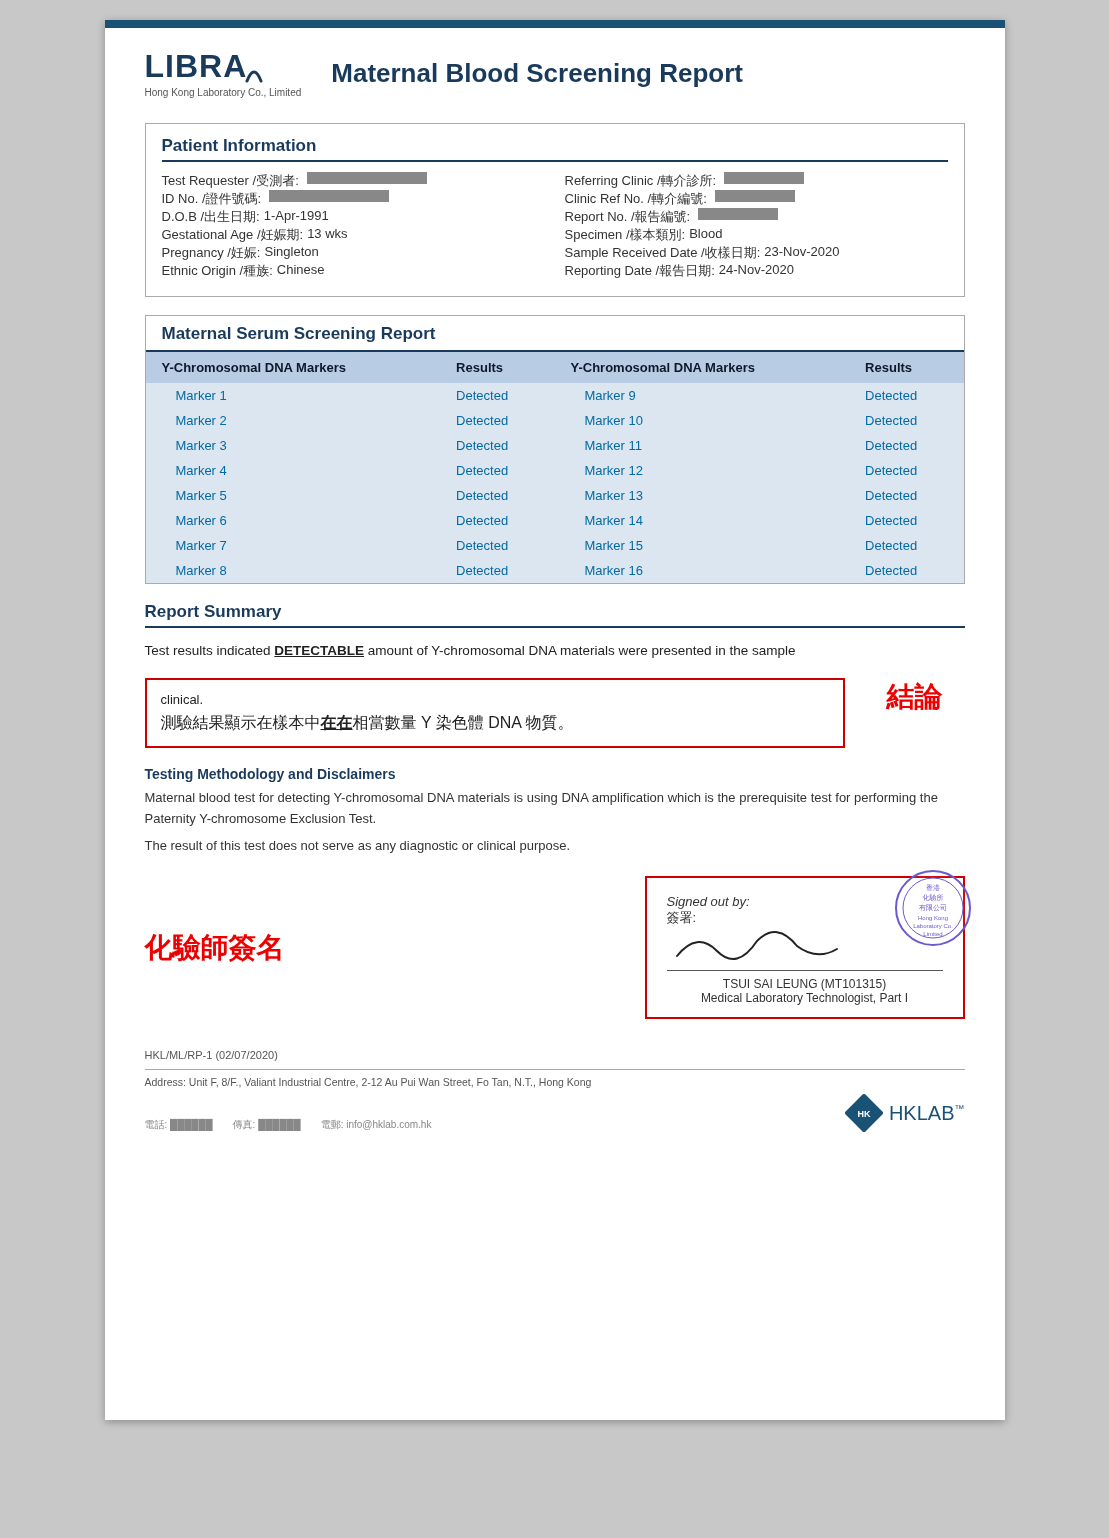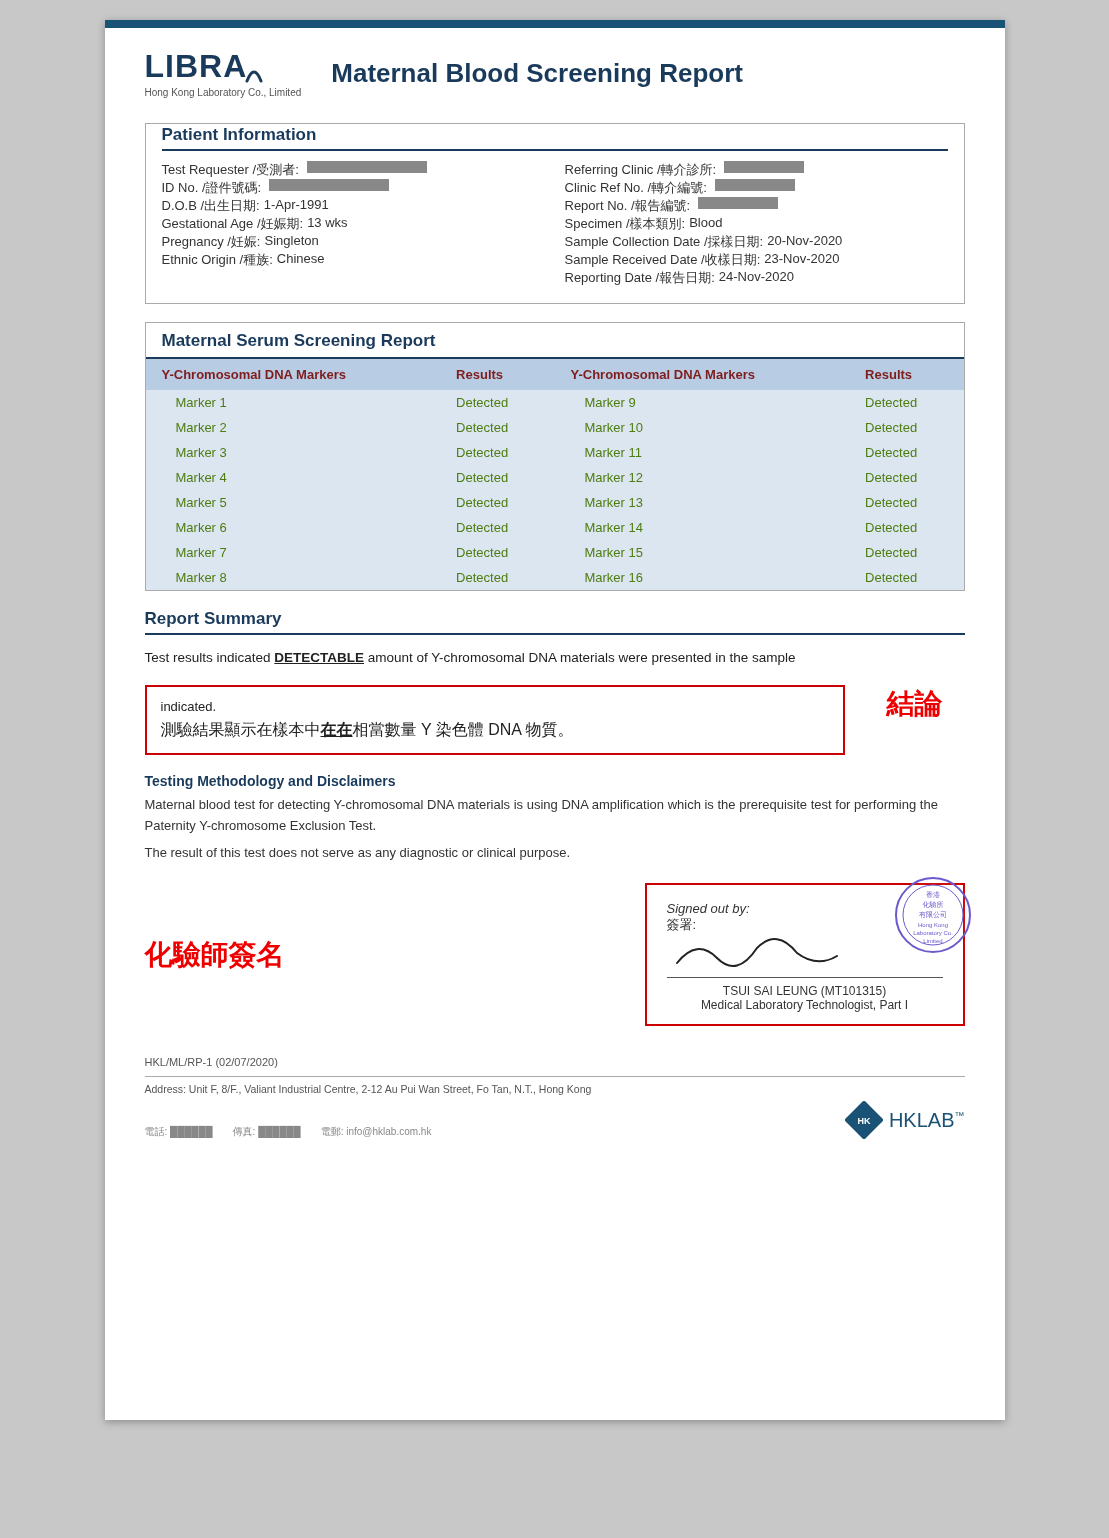--- a/index.html
+++ b/index.html
@@ -67,7 +67,7 @@
     
     .patient-section {
       border: 1px solid #aaa;
-      padding: 1px 16px 16px 16px;
+      padding: 12px 16px 16px 16px;
       margin-bottom: 18px;
     }
     .patient-grid {

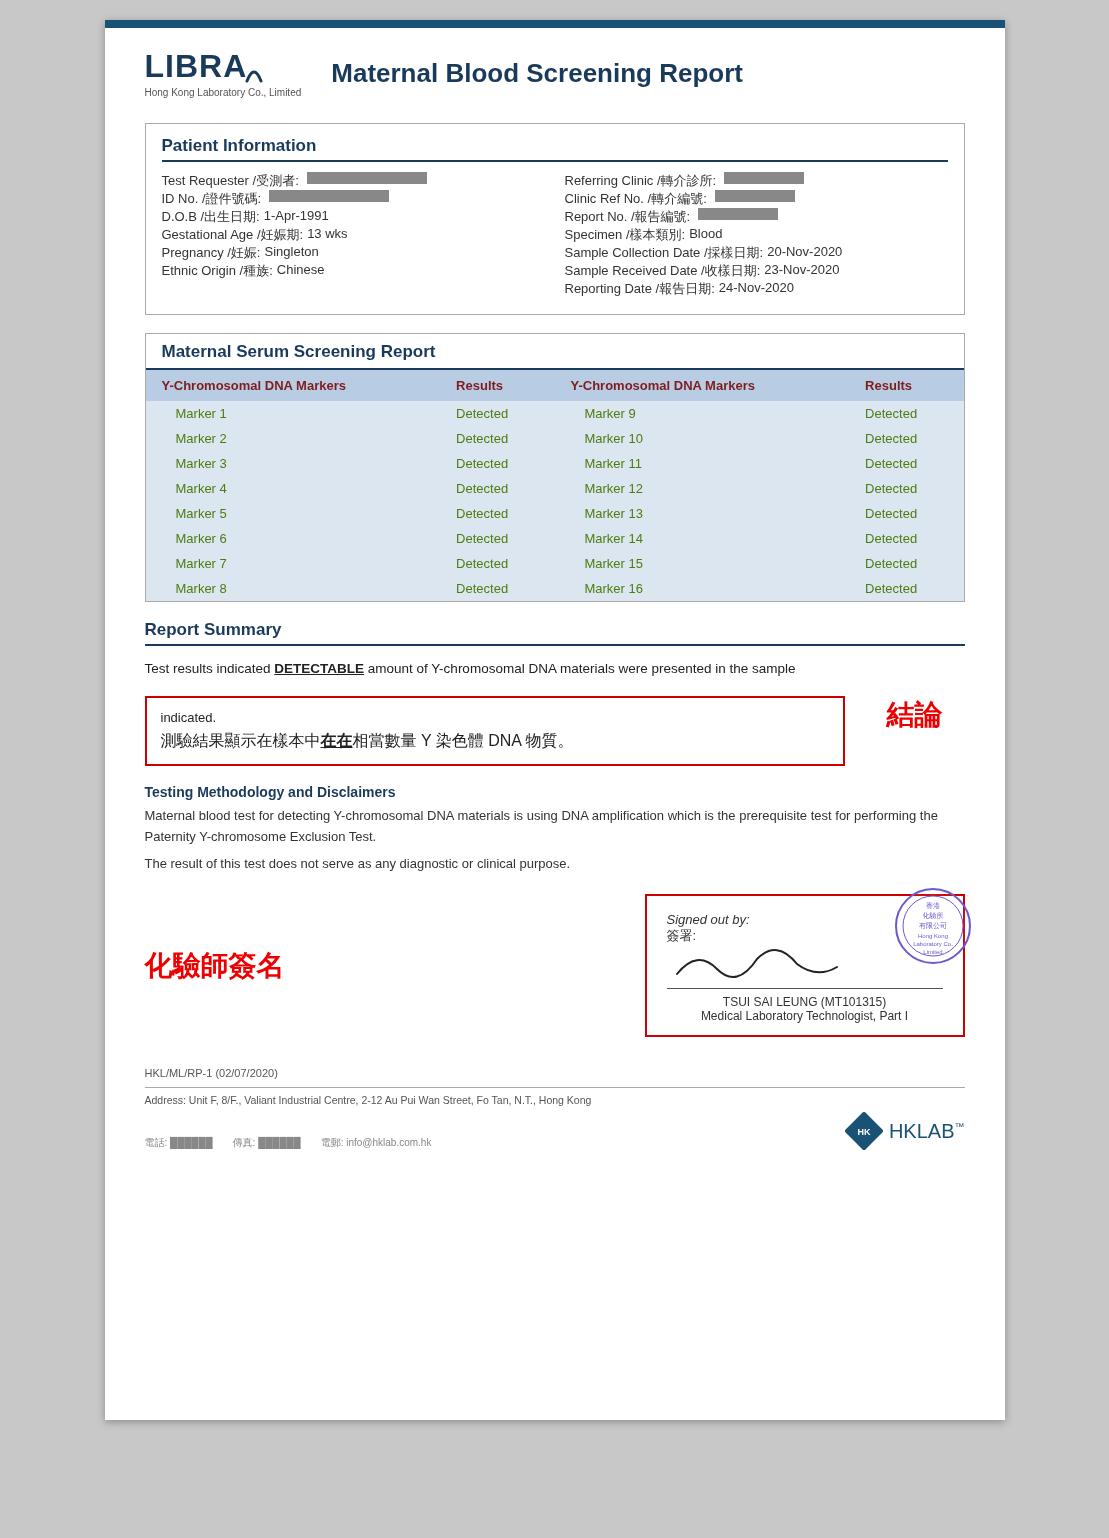--- a/index.html
+++ b/index.html
@@ -356,10 +356,6 @@
         <div class="patient-row">
           <span class="patient-label">Specimen /樣本類別:</span>
           <span class="patient-value">Blood</span>
-        </div>
-        <div class="patient-row">
-          <span class="patient-label">Sample Collection Date /採樣日期:</span>
-          <span class="patient-value">20-Nov-2020</span>
         </div>
         <div class="patient-row">
           <span class="patient-label">Sample Received Date /收樣日期:</span>

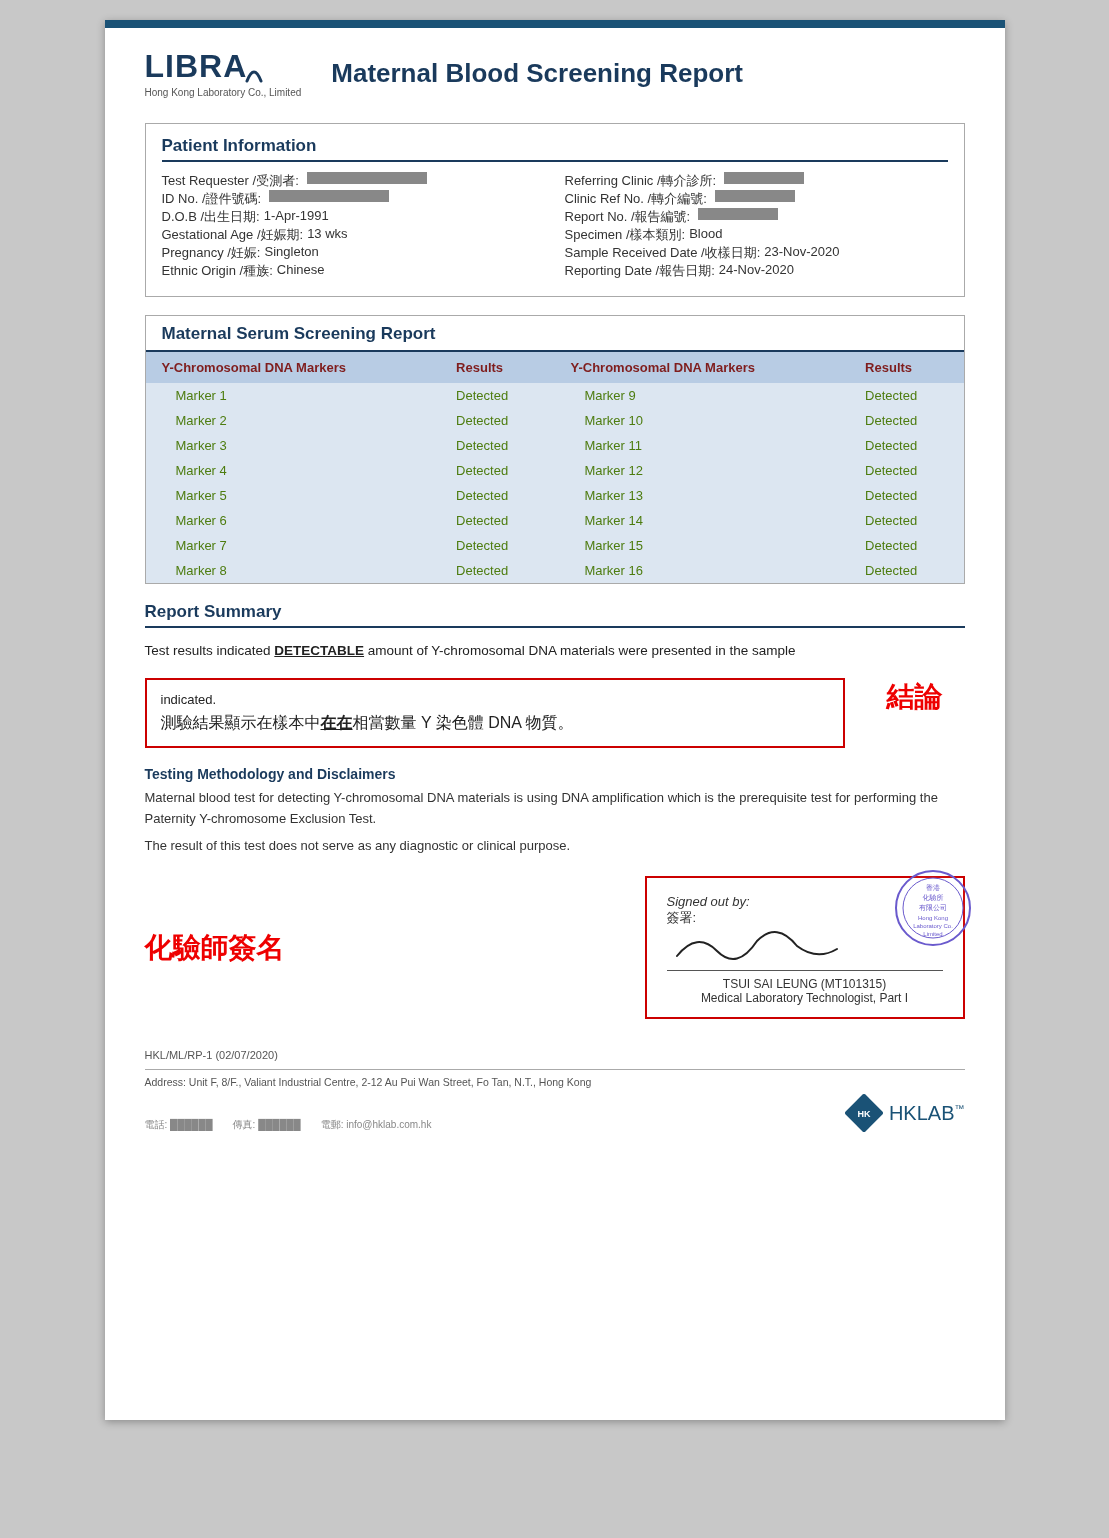--- a/index.html
+++ b/index.html
@@ -121,7 +121,7 @@
       text-align: left;
       font-weight: bold;
       font-size: 13px;
-      color: #7f1d1d;
+      color: #0f172a;
     }
     .serum-table tbody tr {
       background: #dce6f1;

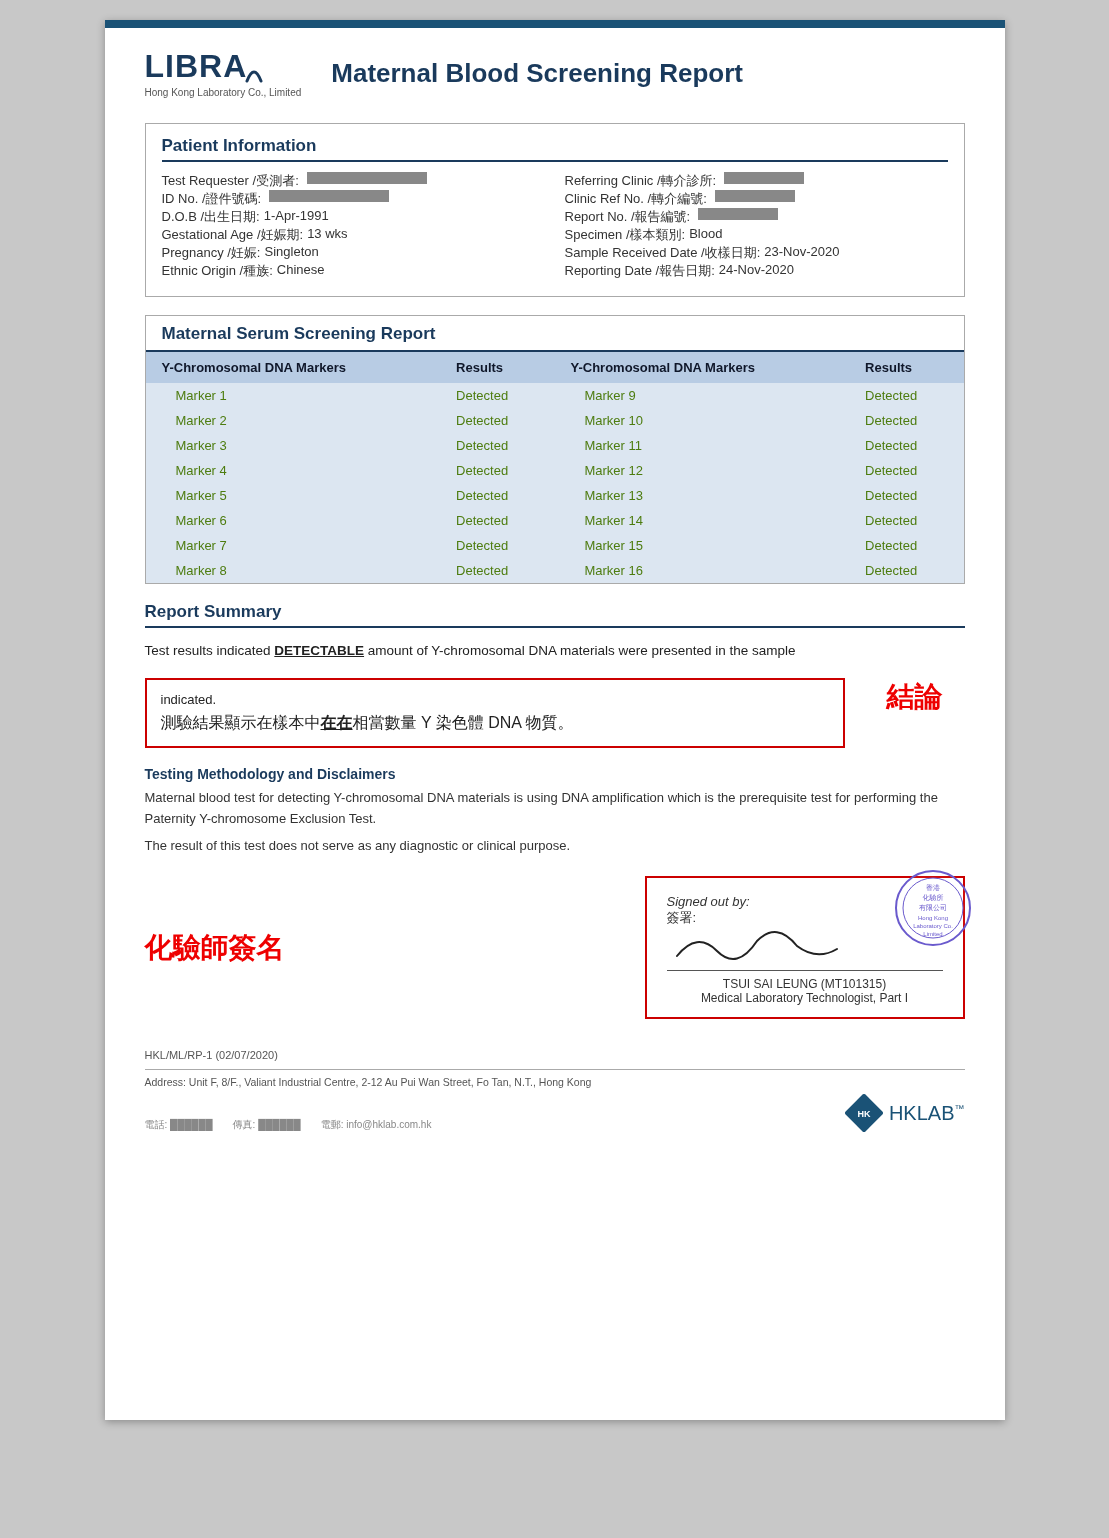--- a/index.html
+++ b/index.html
@@ -131,7 +131,7 @@
     }
     .serum-table tbody td {
       padding: 5px 16px 5px 30px;
-      color: #4d7c0f;
+      color: #0369a1;
     }
     .serum-table tbody td.result-col {
       padding-left: 16px;

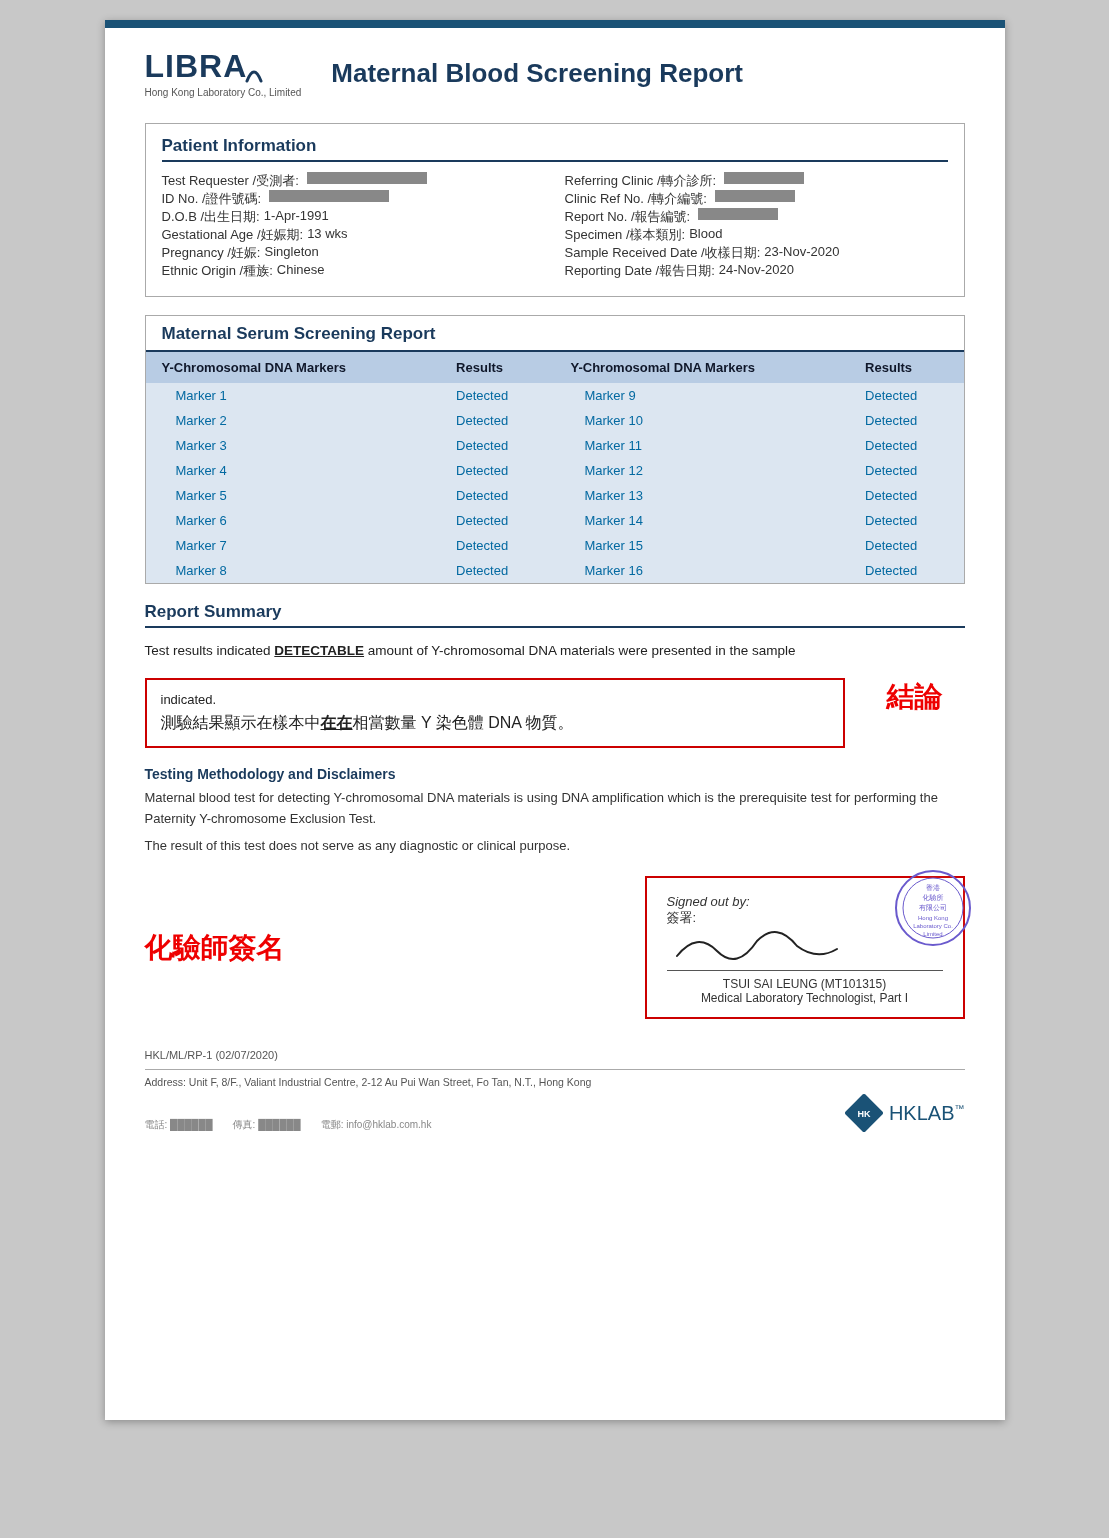--- a/index.html
+++ b/index.html
@@ -442,7 +442,7 @@
     </p>
     <div class="summary-box-row">
       <div class="summary-box">
-        <span>indicated.</span><br>
+        <span>clinical.</span><br>
         <span class="chinese-text">測驗結果顯示在樣本中<span class="underline-text">在在</span>相當數量 Y 染色體 DNA 物質。</span>
       </div>
       <div class="conclusion-box">

